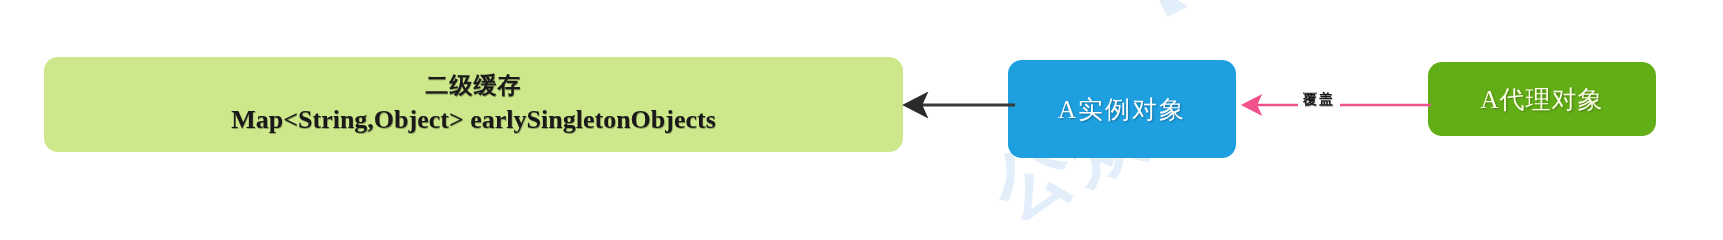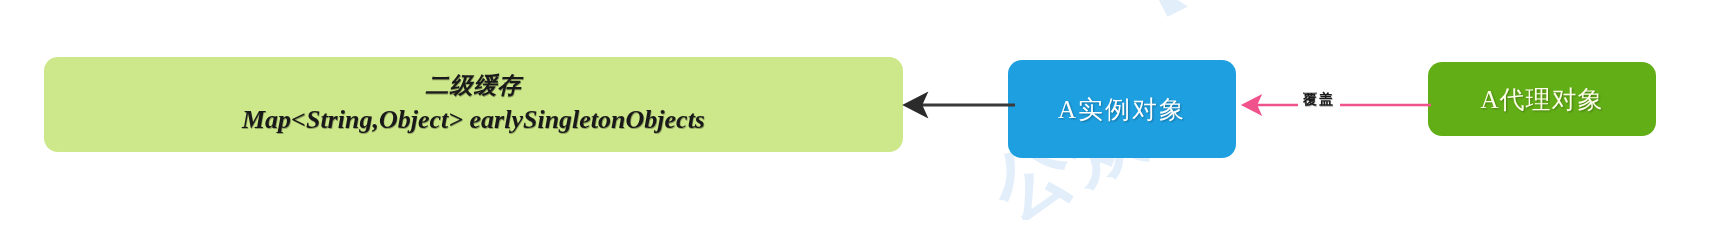--- a/index.html
+++ b/index.html
@@ -66,7 +66,6 @@
     height: 95px;
     background: #cde88a;
     border-radius: 14px;
-    font-style: italic;
   }
   .cache-title {
     font-family: "Liberation Serif", "DejaVu Serif", serif;

